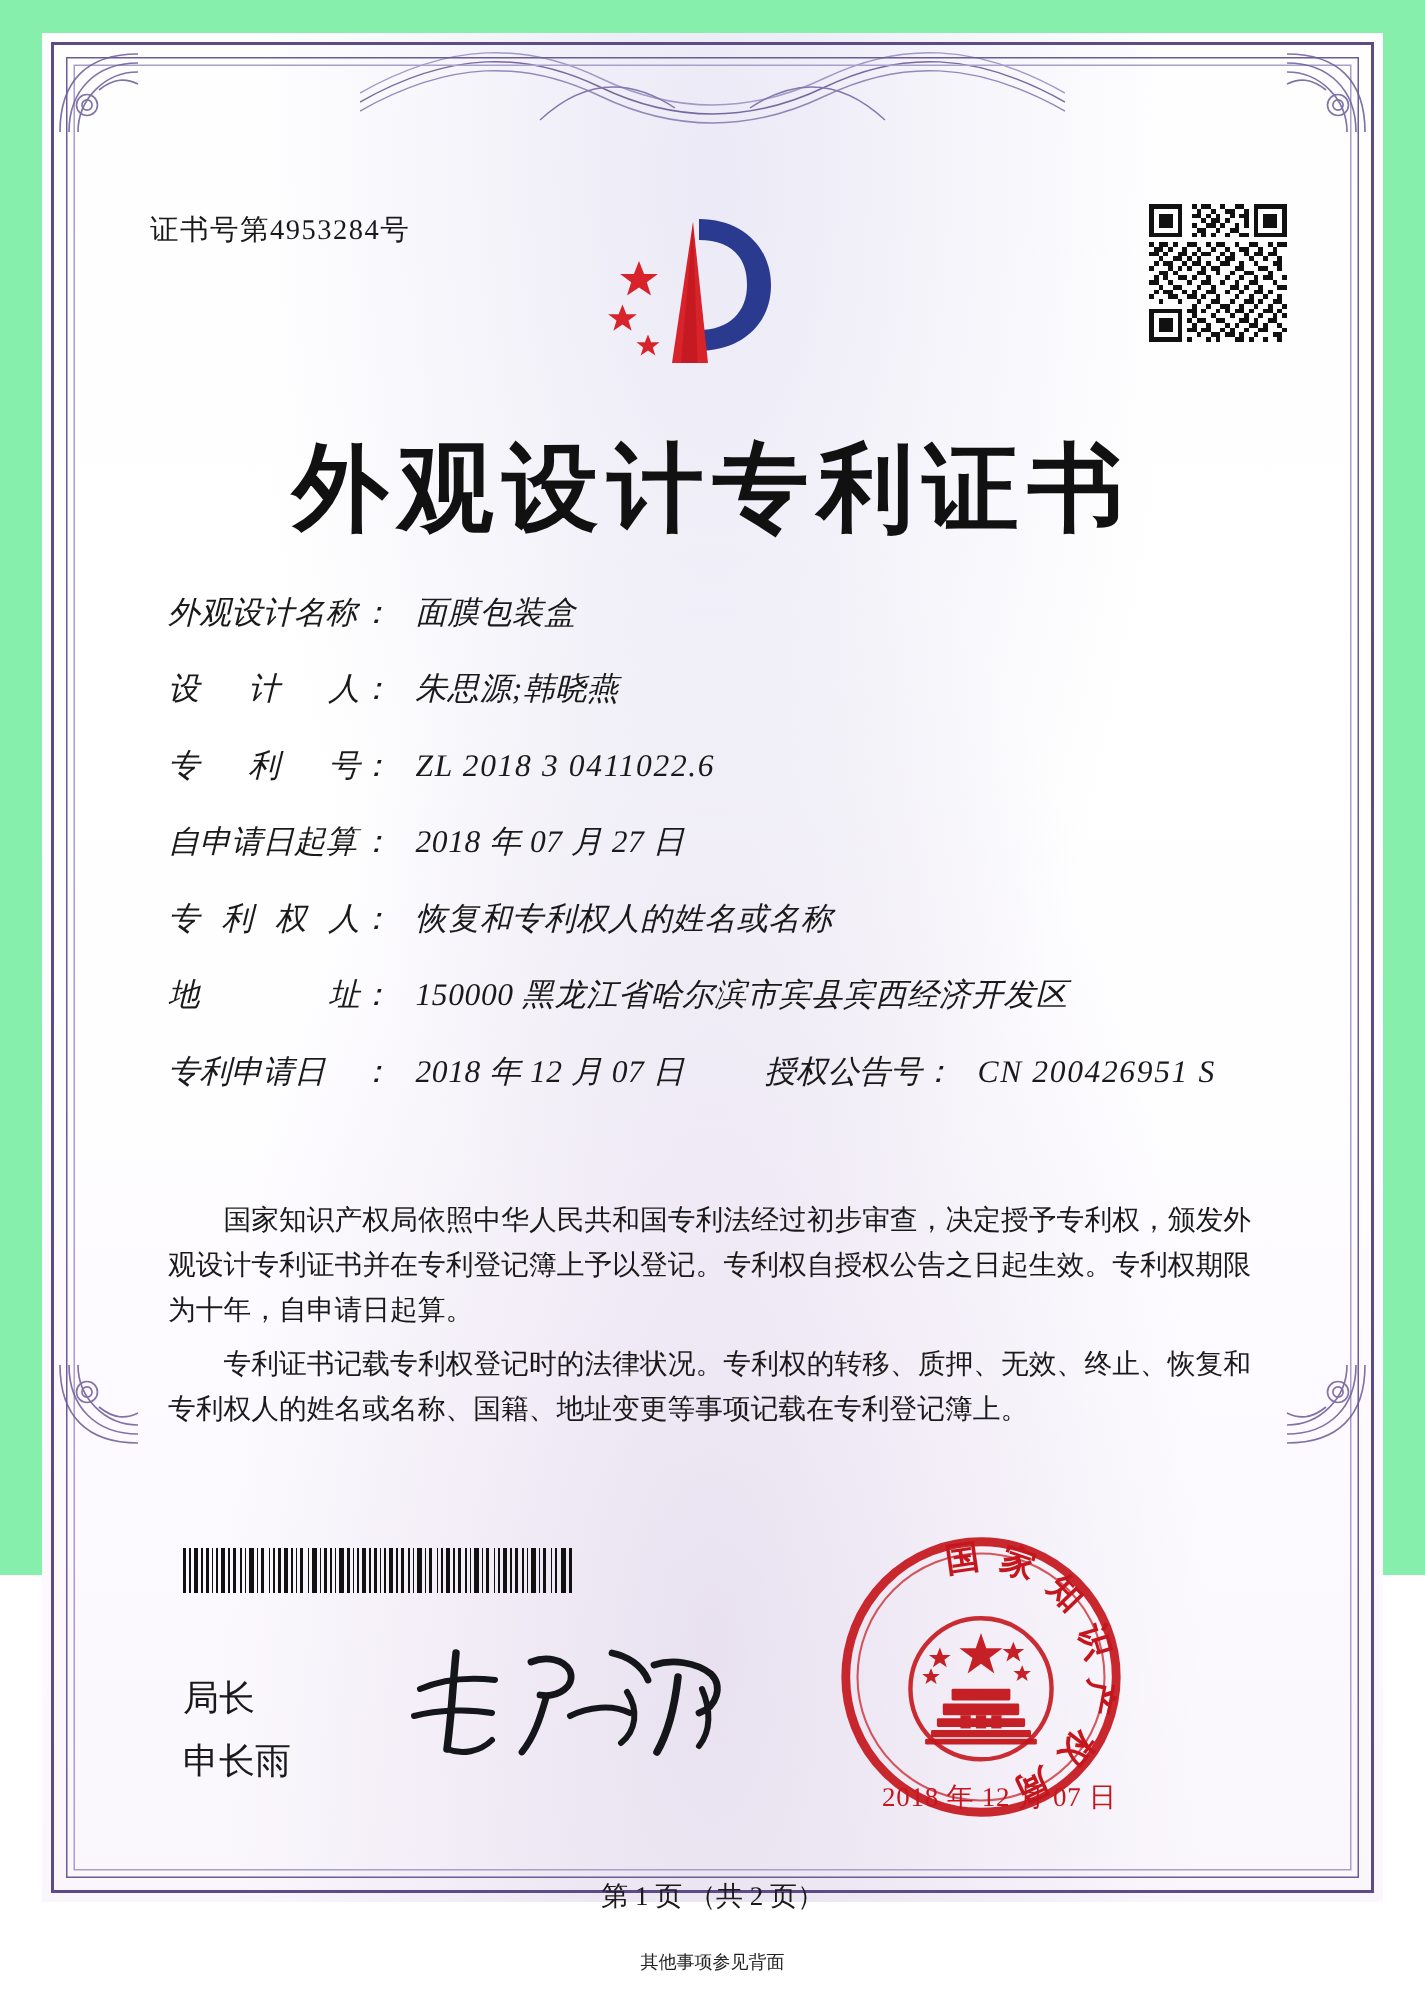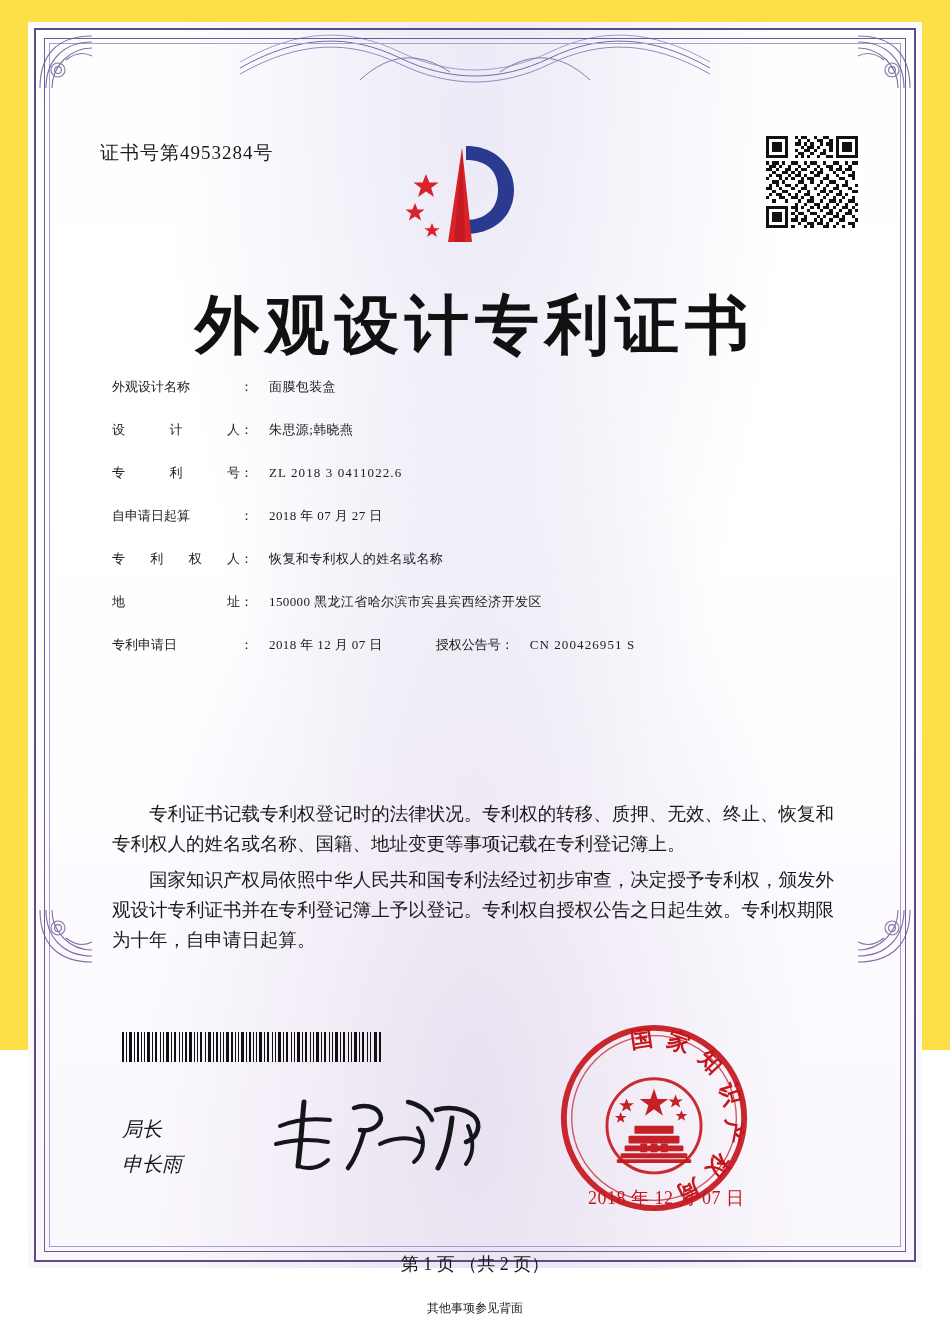--- a/index.html
+++ b/index.html
@@ -22,7 +22,7 @@
     left: 0; top: 0;
     width: 950px;
     height: 1050px;
-    background: #fde047;
+    background: #86efac;
   }
 
   .cert-bg {

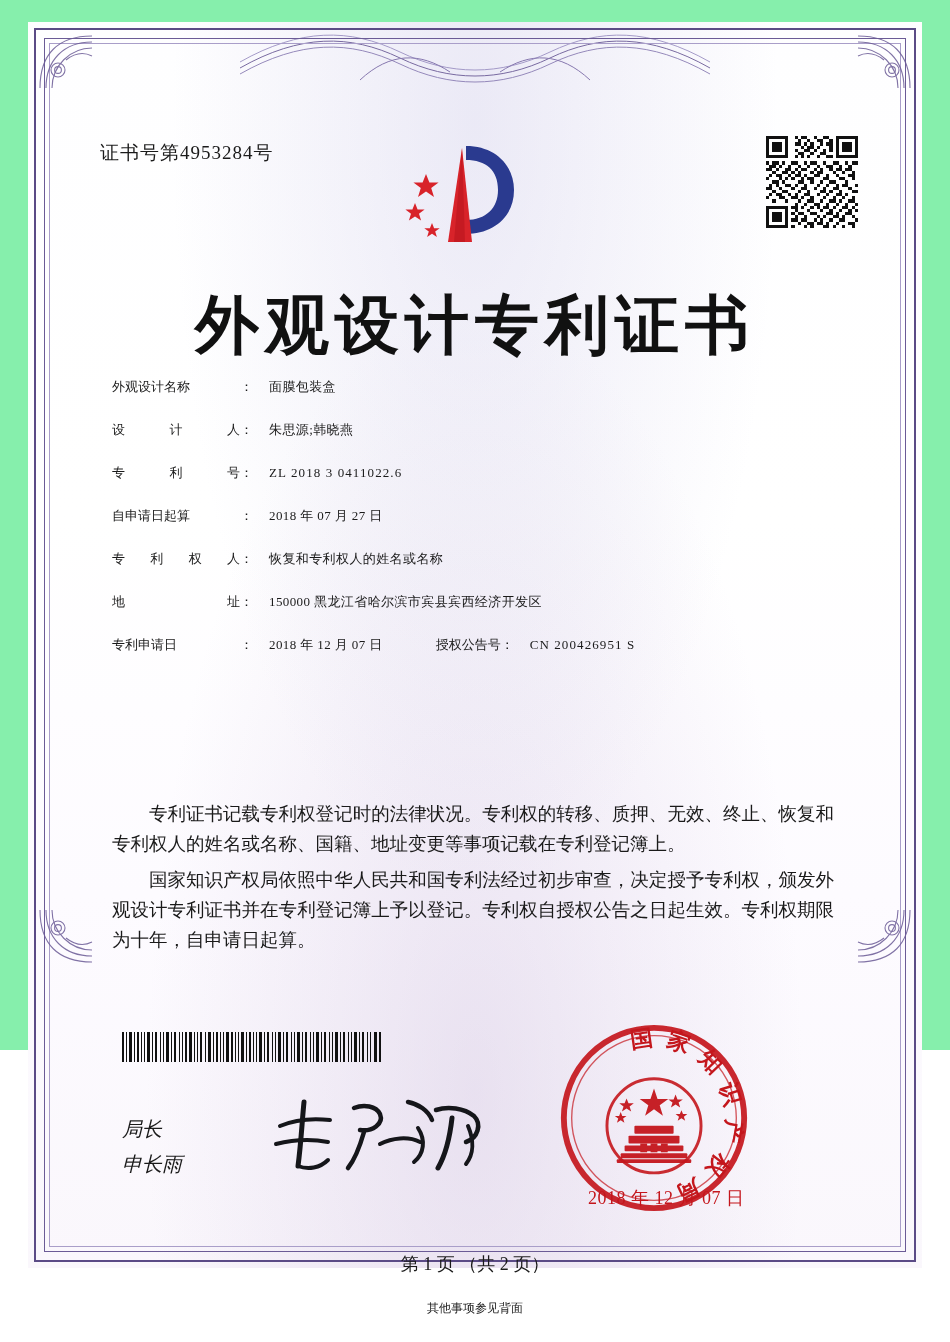--- a/index.html
+++ b/index.html
@@ -118,10 +118,11 @@
   .fields {
     position: absolute;
     left: 112px;
-    top: 380px;
+    top: 398px;
     width: 730px;
-    font-size: 13px;
+    font-size: 21px;
     line-height: 1.0;
+    font-style: italic;
   }
   .field-row {
     display: flex;

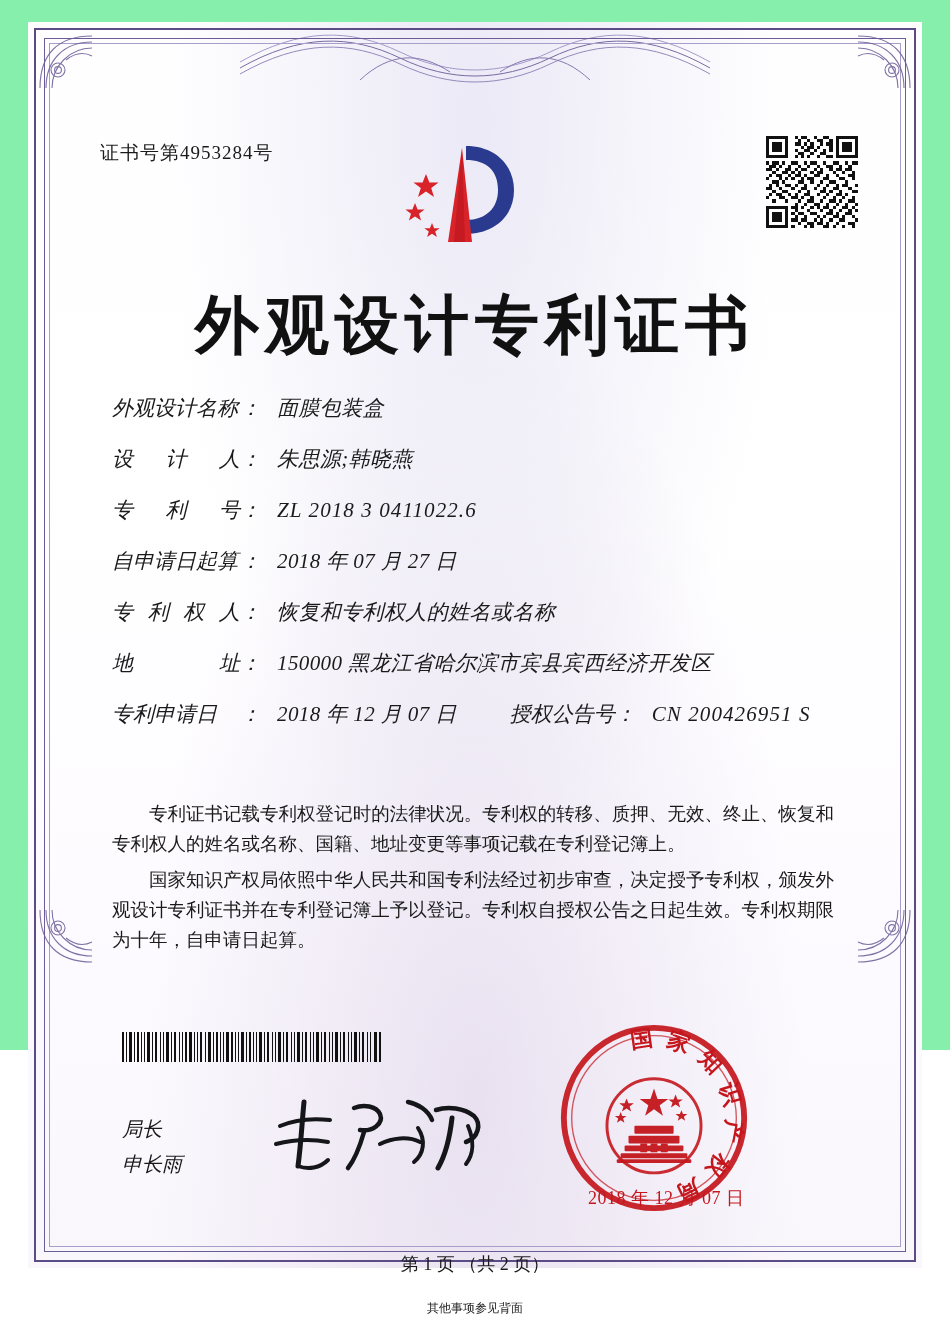--- a/index.html
+++ b/index.html
@@ -589,8 +589,8 @@
   </div>
 
   <div class="paragraphs">
+    <p>国家知识产权局依照中华人民共和国专利法经过初步审查，决定授予专利权，颁发外观设计专利证书并在专利登记簿上予以登记。专利权自授权公告之日起生效。专利权期限为十年，自申请日起算。</p>
     <p>专利证书记载专利权登记时的法律状况。专利权的转移、质押、无效、终止、恢复和专利权人的姓名或名称、国籍、地址变更等事项记载在专利登记簿上。</p>
-    <p>国家知识产权局依照中华人民共和国专利法经过初步审查，决定授予专利权，颁发外观设计专利证书并在专利登记簿上予以登记。专利权自授权公告之日起生效。专利权期限为十年，自申请日起算。</p>
   </div>
 
   <svg class="barcode" viewBox="0 0 260 30" shape-rendering="crispEdges">

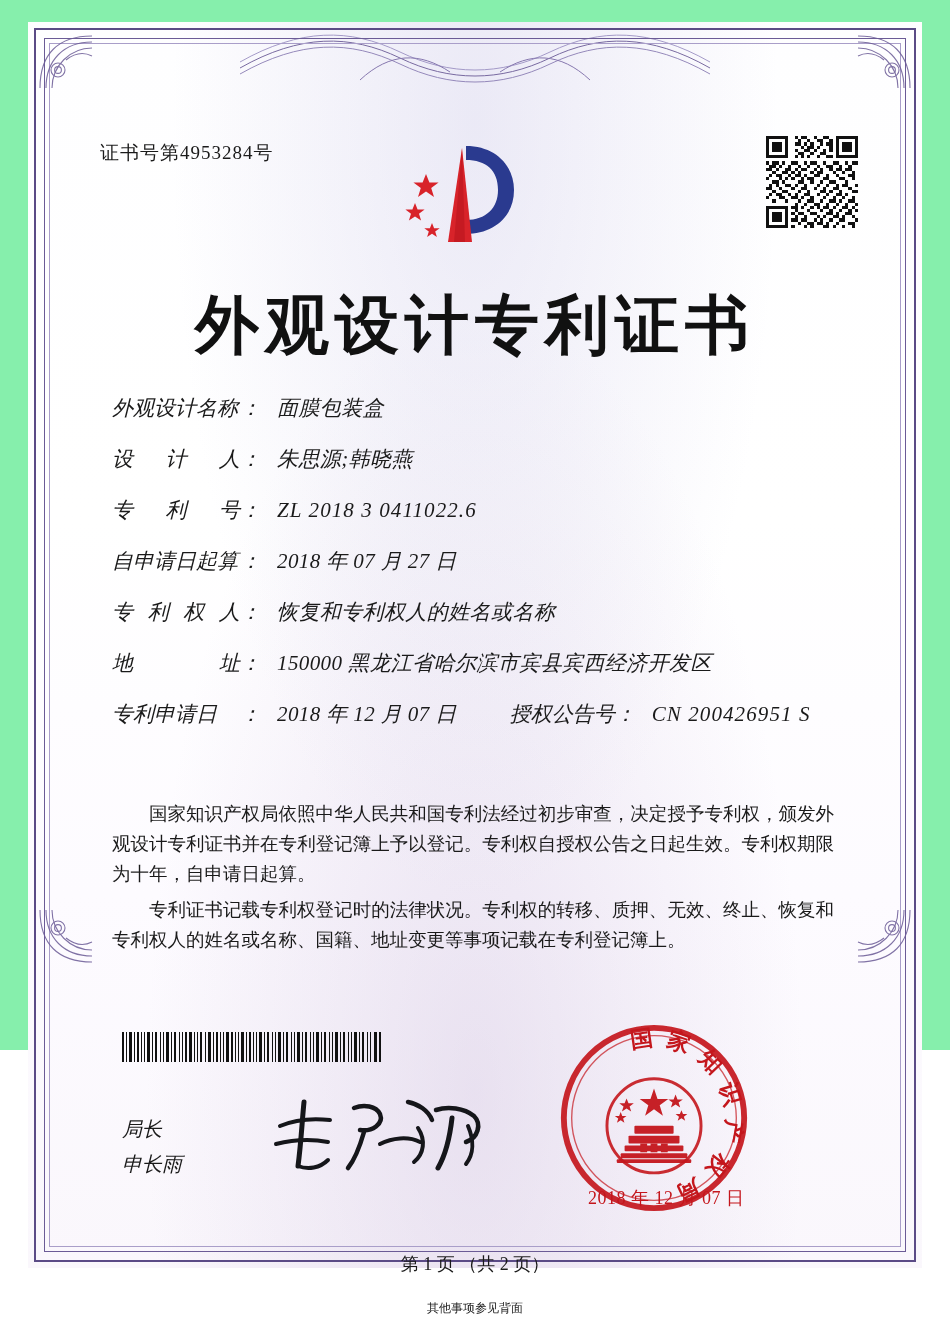--- a/index.html
+++ b/index.html
@@ -185,9 +185,8 @@
     position: absolute;
     left: 122px;
     top: 1112px;
-    font-size: 20px;
+    font-size: 24px;
     line-height: 1.75;
-    font-style: italic;
   }
   .signature {
     position: absolute;

